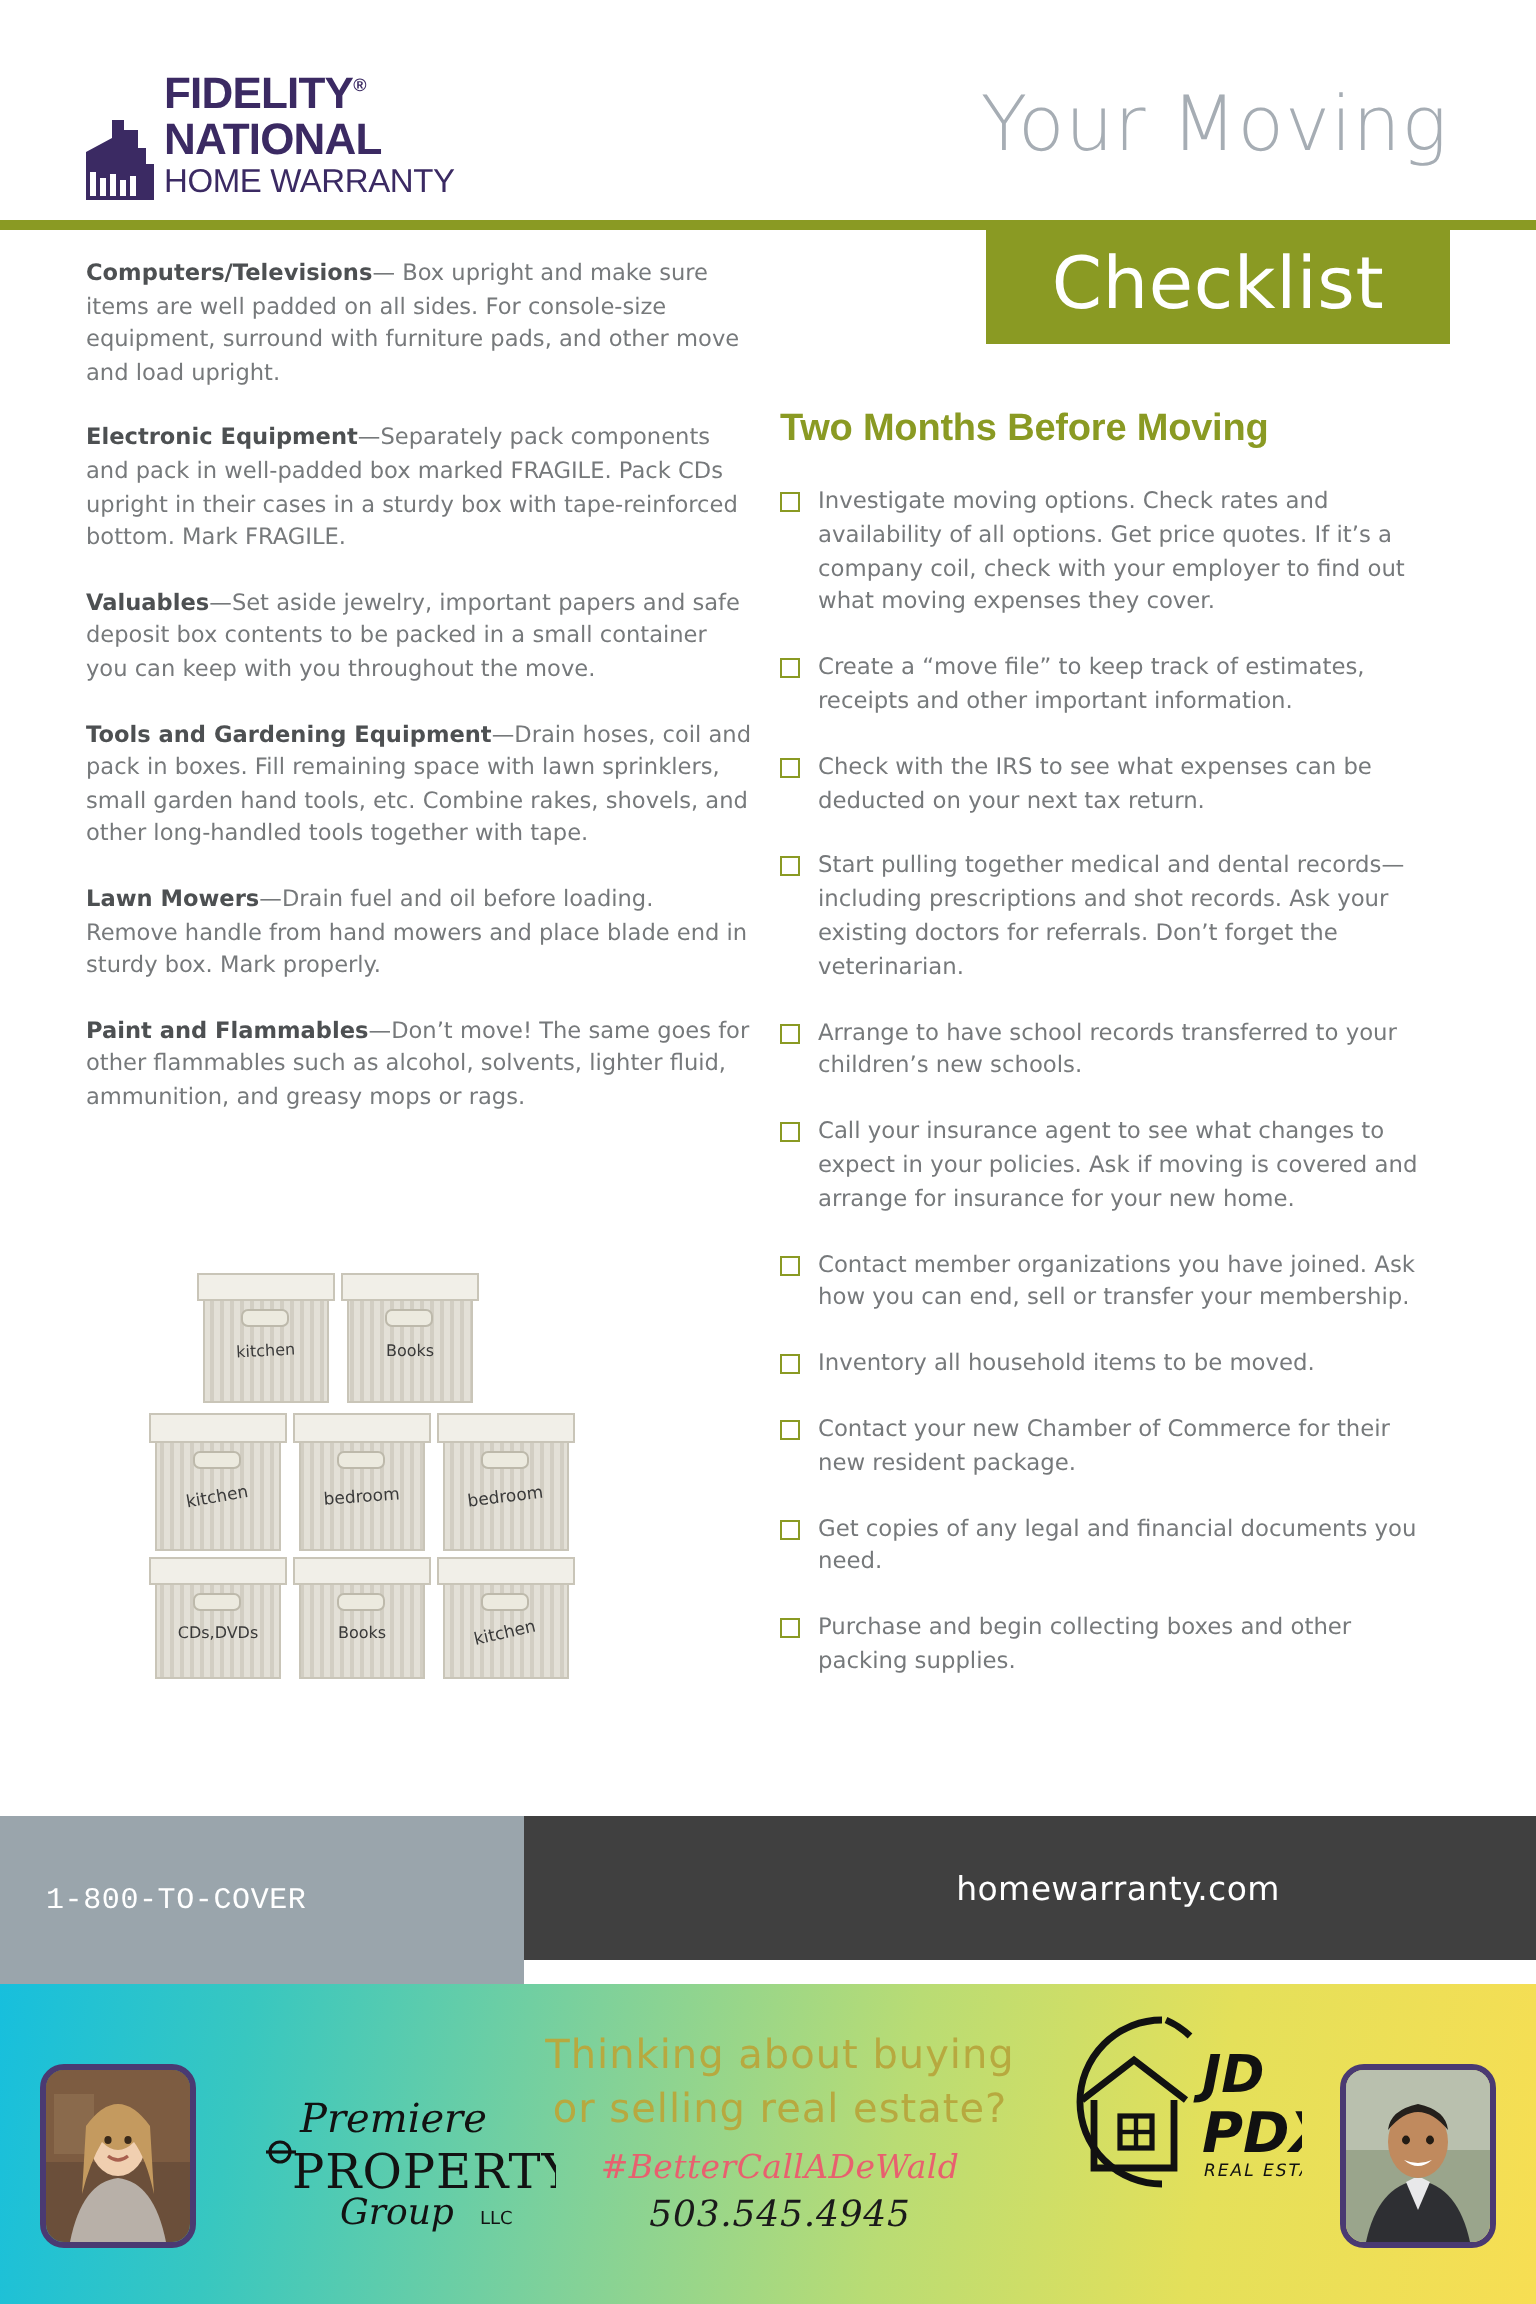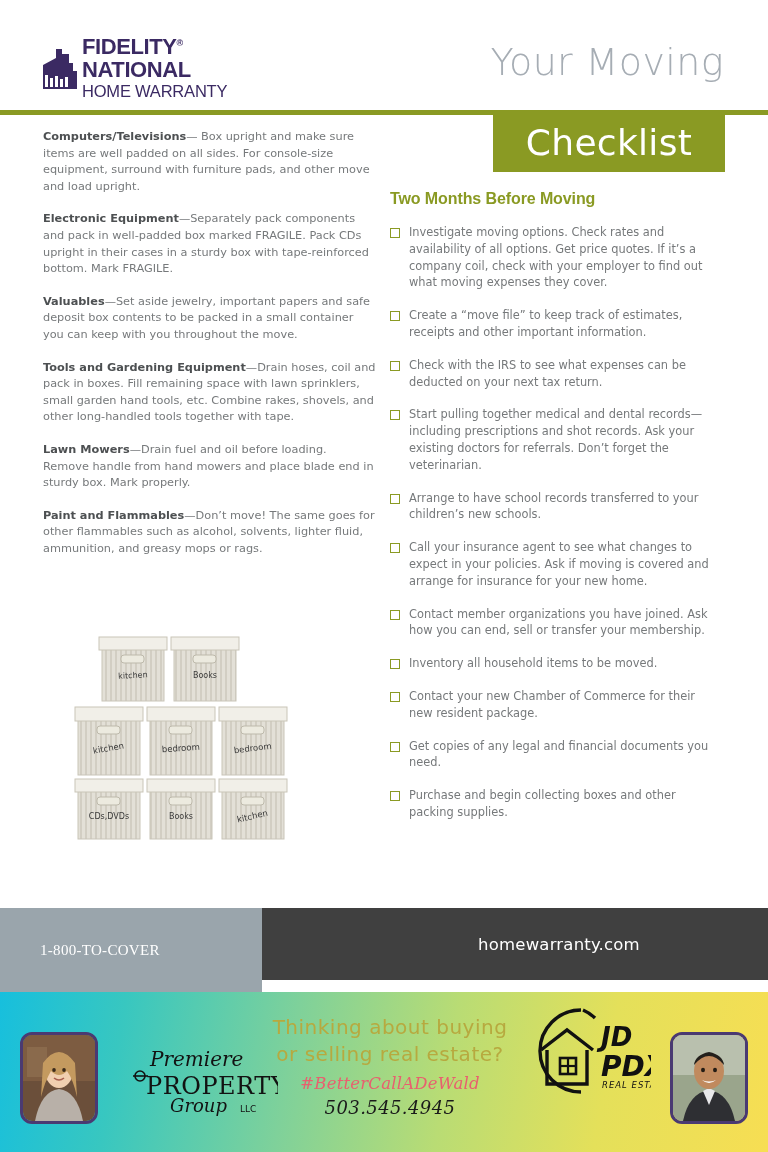--- a/index.html
+++ b/index.html
@@ -32,7 +32,7 @@
     left: 43px;
     top: 36px;
     display: flex;
-    align-items: center;
+    align-items: flex-end;
   }
   .logo-mark {
     width: 34px;

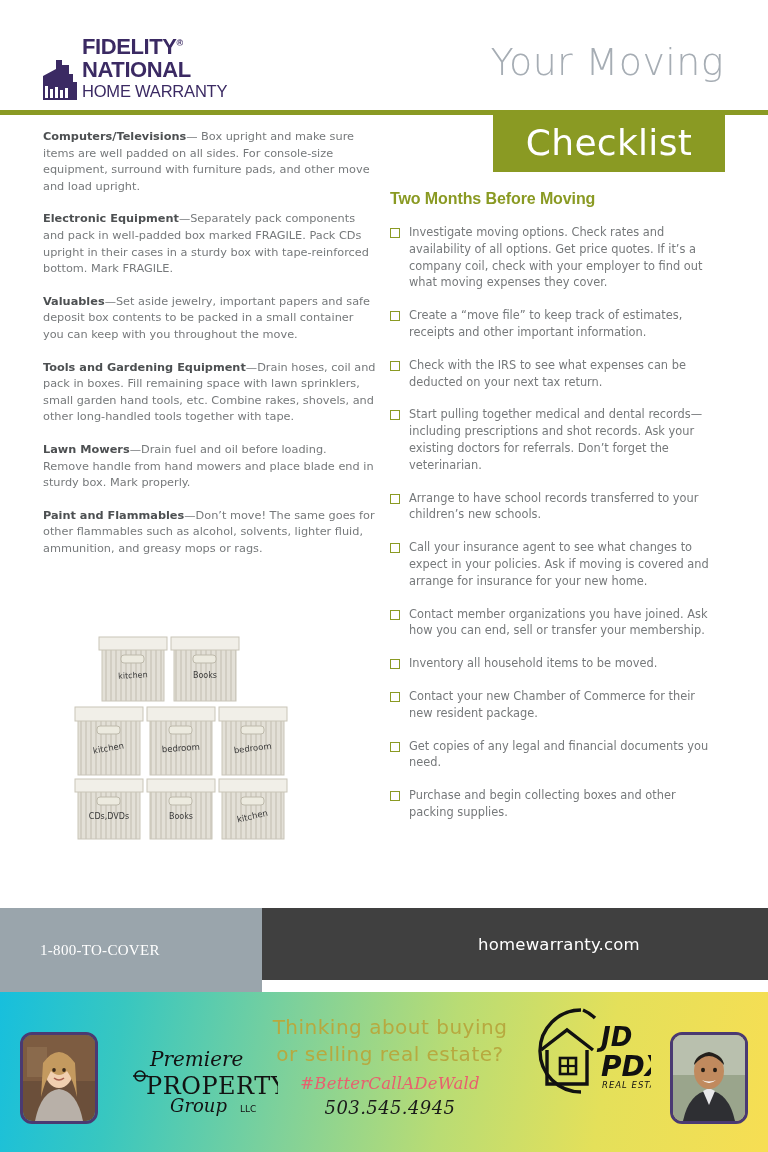--- a/index.html
+++ b/index.html
@@ -145,12 +145,13 @@
   }
 
   .section-head {
-    font-size: 16px;
+    font-size: 19px;
     font-weight: bold;
     color: #8a9a23;
     margin-bottom: 16px;
     font-family: "Liberation Sans", sans-serif;
     letter-spacing: -0.1px;
+    margin-top: 14px;
   }
 
   .check-item {

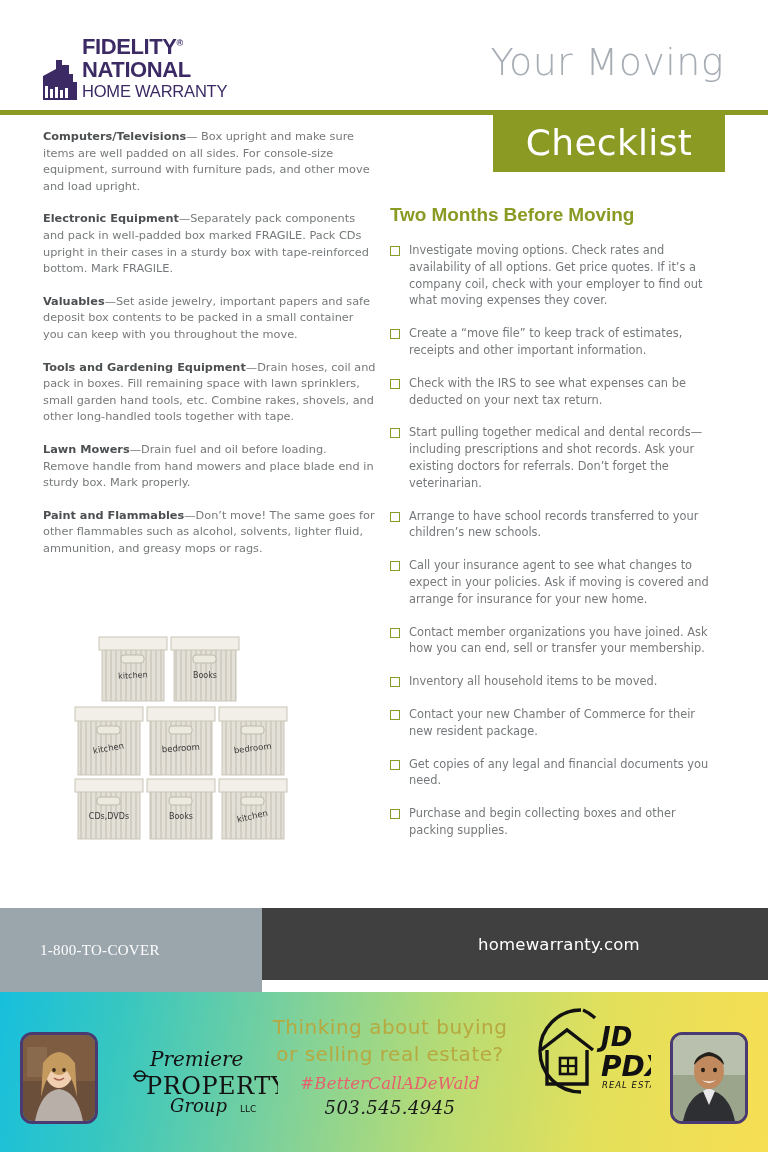--- a/index.html
+++ b/index.html
@@ -205,9 +205,9 @@
   .bar-gray span {
     color: #ffffff;
     font-size: 15px;
-    margin-left: 40px;
+    margin-left: 23px;
     letter-spacing: 0.3px;
-    font-family: Liberation Serif, serif;
+    font-family: Liberation Mono, monospace;
   }
   .bar-purple {
     position: absolute;

